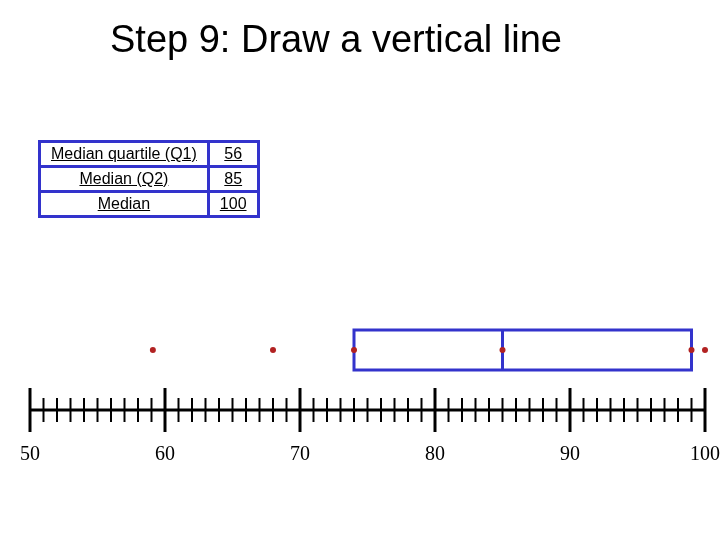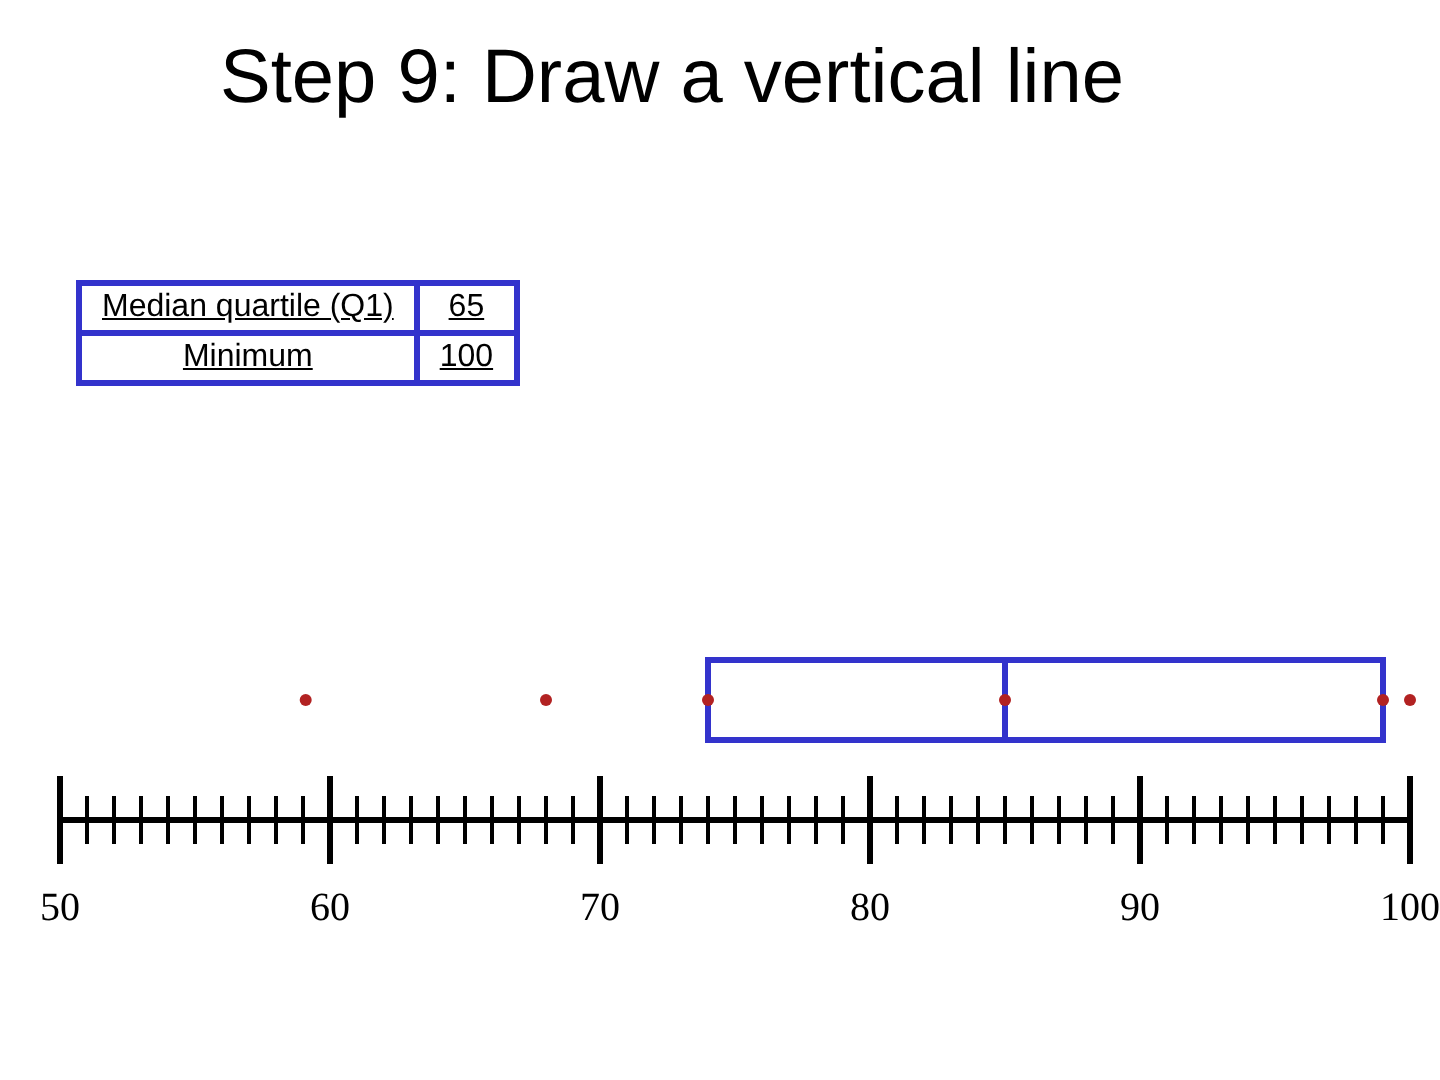--- a/index.html
+++ b/index.html
@@ -61,7 +61,7 @@
     <tbody>
     <tr>
       <td>Median quartile (Q1)</td>
-      <td>65</td>
+      <td>56</td>
     </tr>
     <tr>
       <td>Minimum</td>

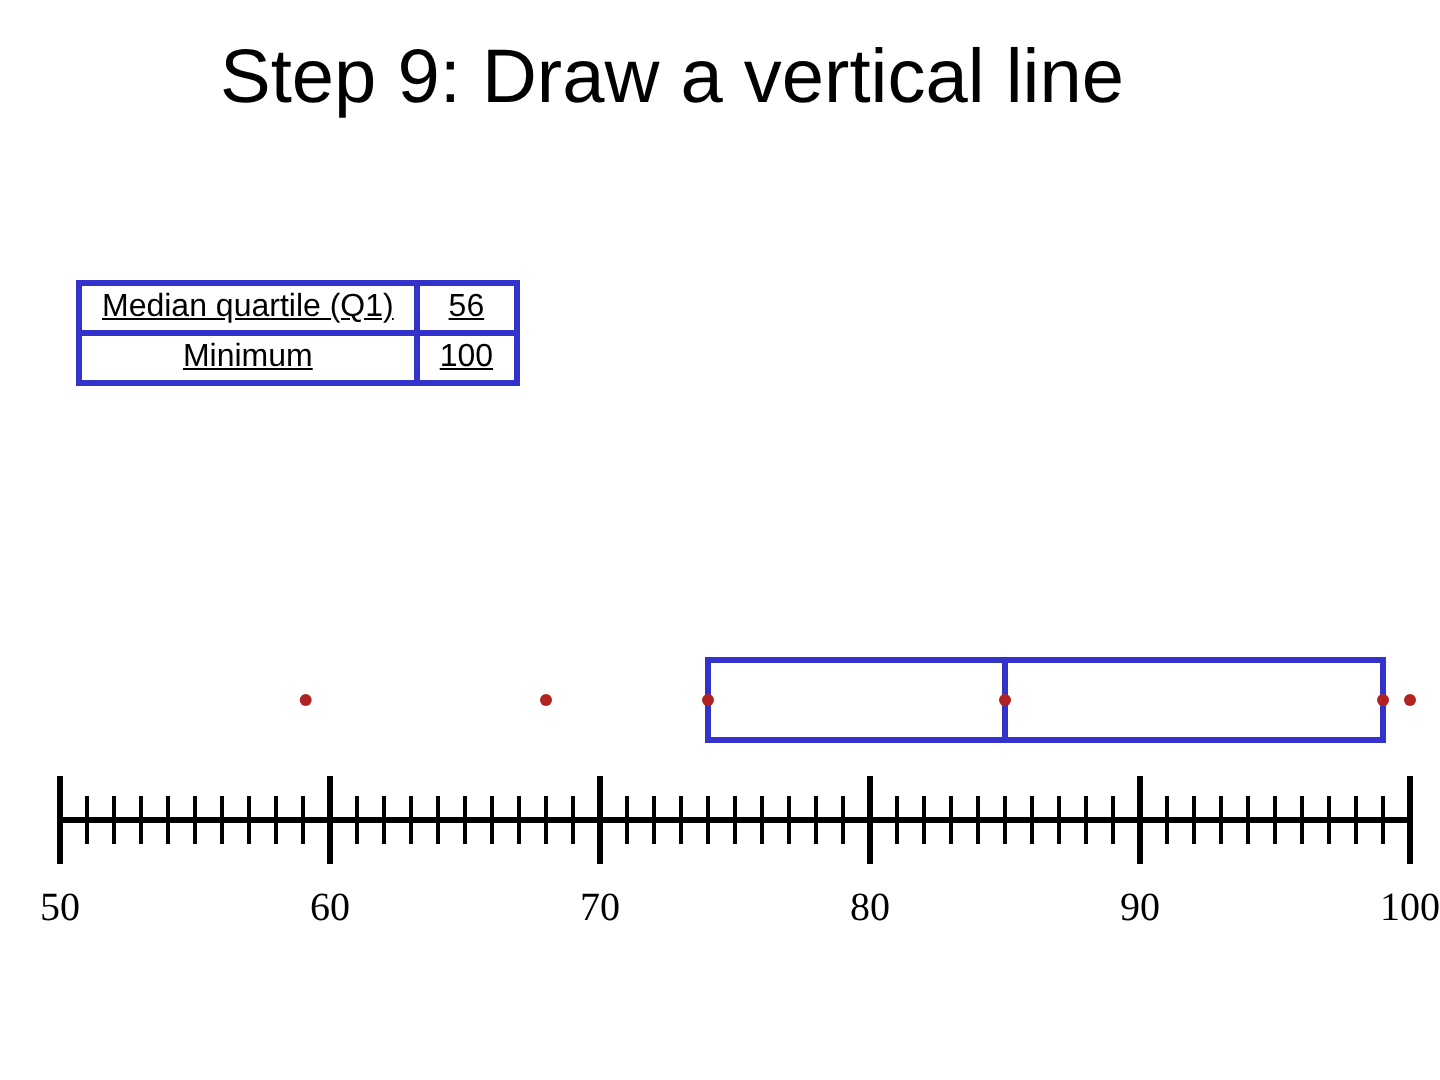--- a/index.html
+++ b/index.html
@@ -62,6 +62,10 @@
     <tr>
       <td>Median quartile (Q1)</td>
       <td>56</td>
+    </tr>
+    <tr>
+      <td>Median (Q2)</td>
+      <td>85</td>
     </tr>
     <tr>
       <td>Minimum</td>

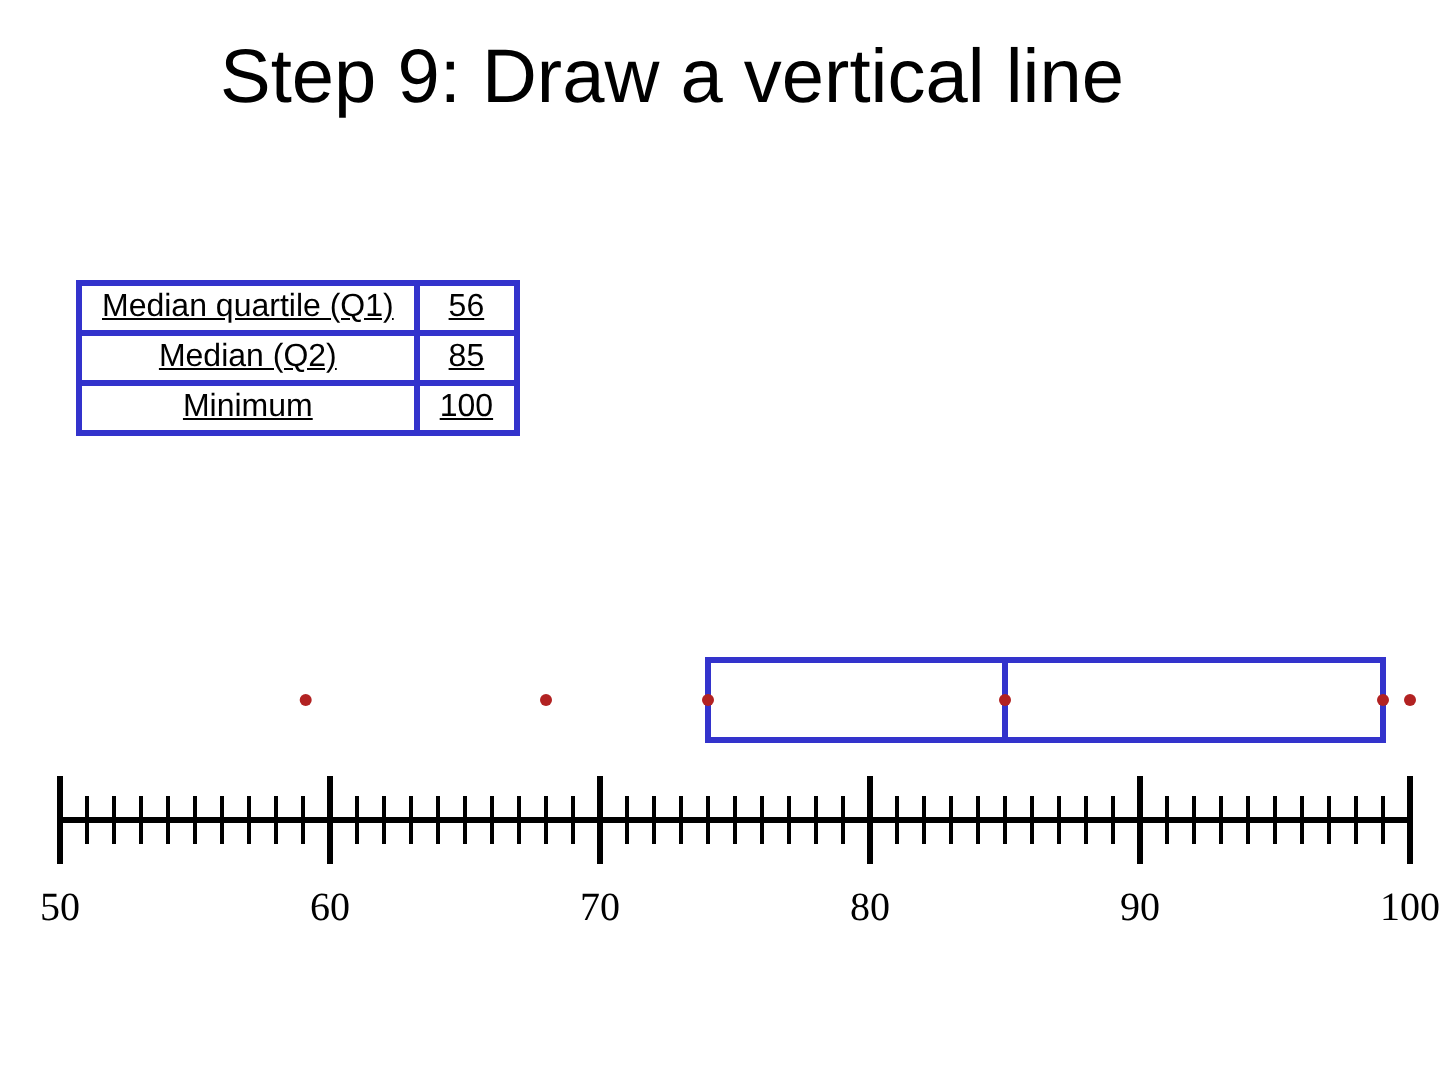--- a/index.html
+++ b/index.html
@@ -68,7 +68,7 @@
       <td>85</td>
     </tr>
     <tr>
-      <td>Minimum</td>
+      <td>Median</td>
       <td>100</td>
     </tr>
   </tbody>

